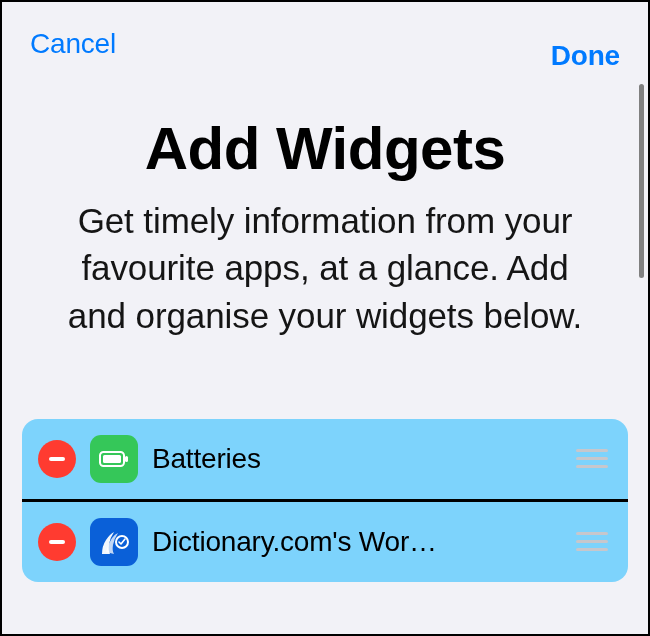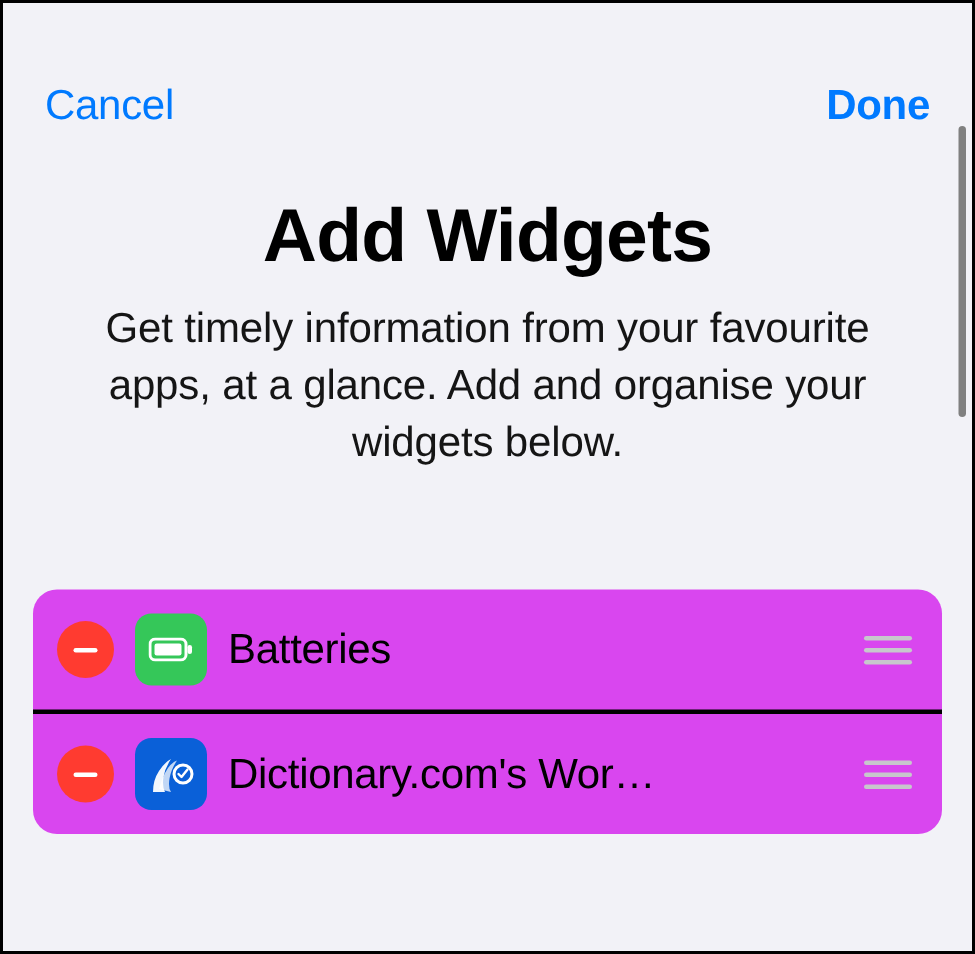--- a/index.html
+++ b/index.html
@@ -25,8 +25,8 @@
     .header {
       display: flex;
       justify-content: space-between;
-      align-items: flex-end;
-      padding: 28px 28px 10px 28px;
+      align-items: center;
+      padding: 14px 28px 10px 28px;
       gap: 12px;
     }
     .header-btn {

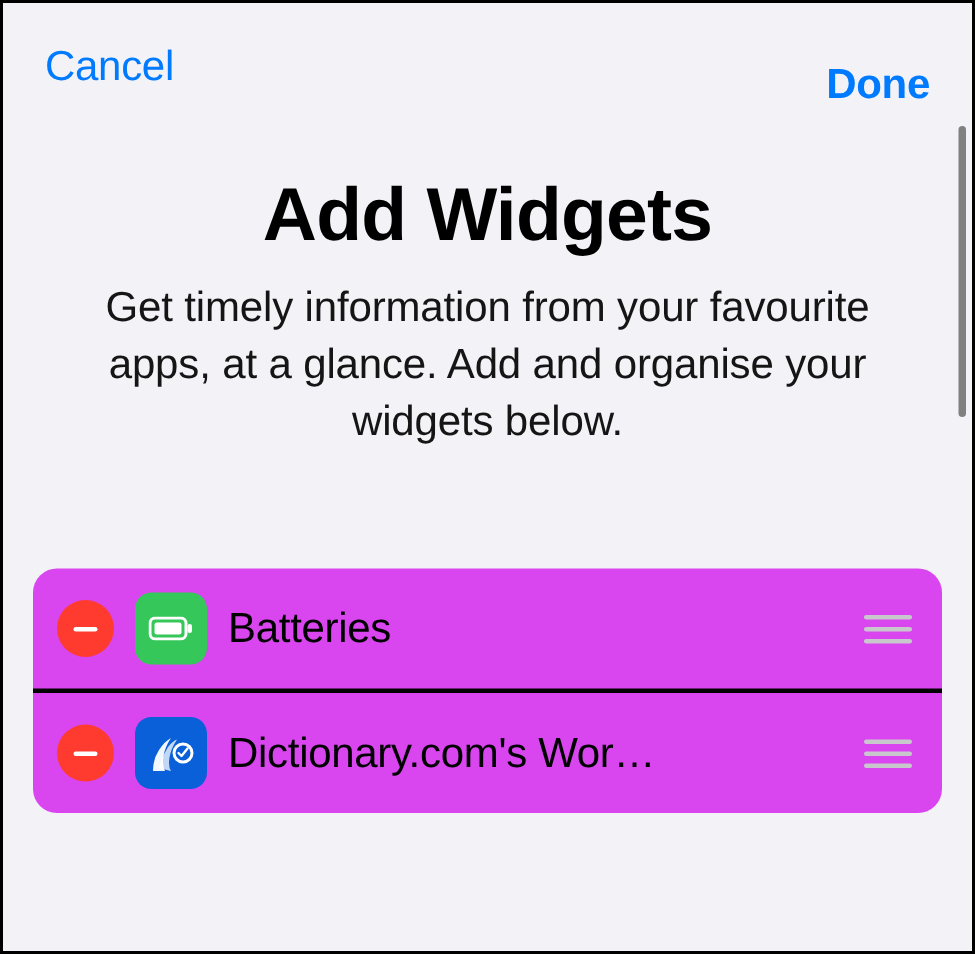--- a/index.html
+++ b/index.html
@@ -47,7 +47,7 @@
       padding: 32px 48px 0 48px;
     }
     .title {
-      font-size: 50px;
+      font-size: 60px;
       font-weight: 700;
       color: #000;
       letter-spacing: -0.5px;

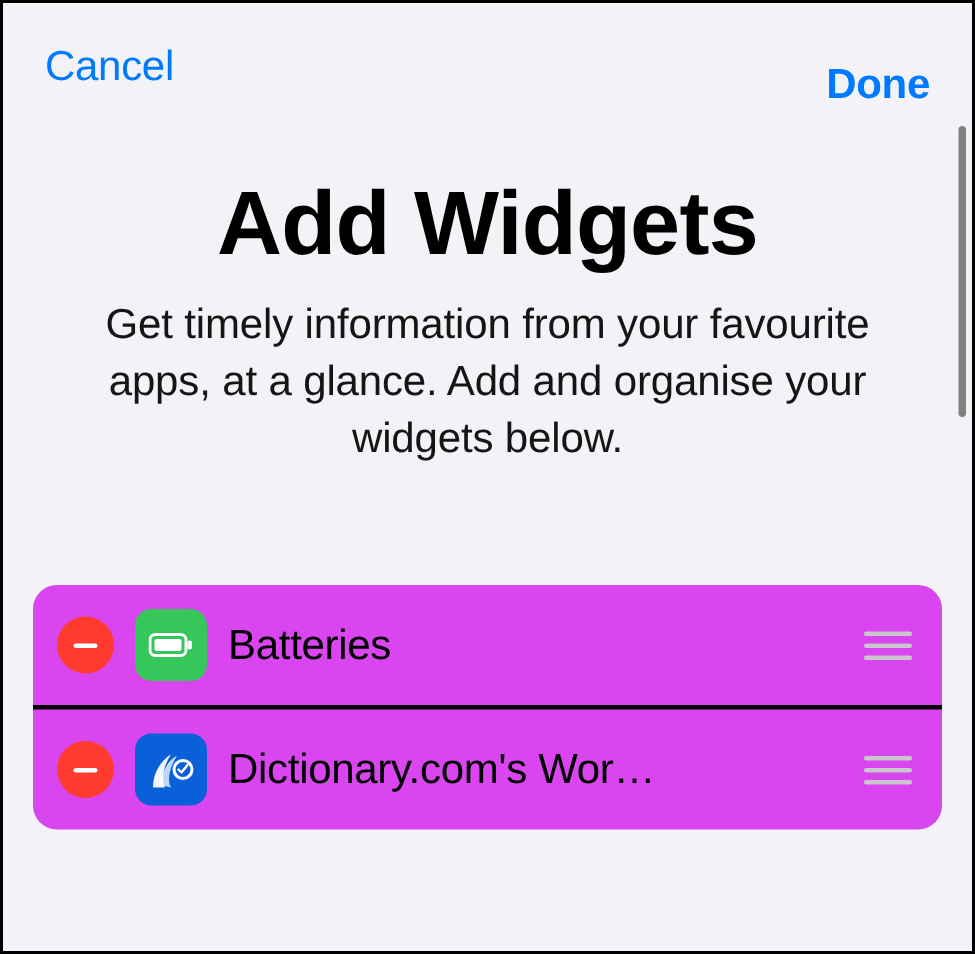--- a/index.html
+++ b/index.html
@@ -53,7 +53,7 @@
       letter-spacing: -0.5px;
     }
     .subtitle {
-      font-size: 28px;
+      font-size: 35px;
       color: #151515;
       margin-top: 14px;
       line-height: 1.35;

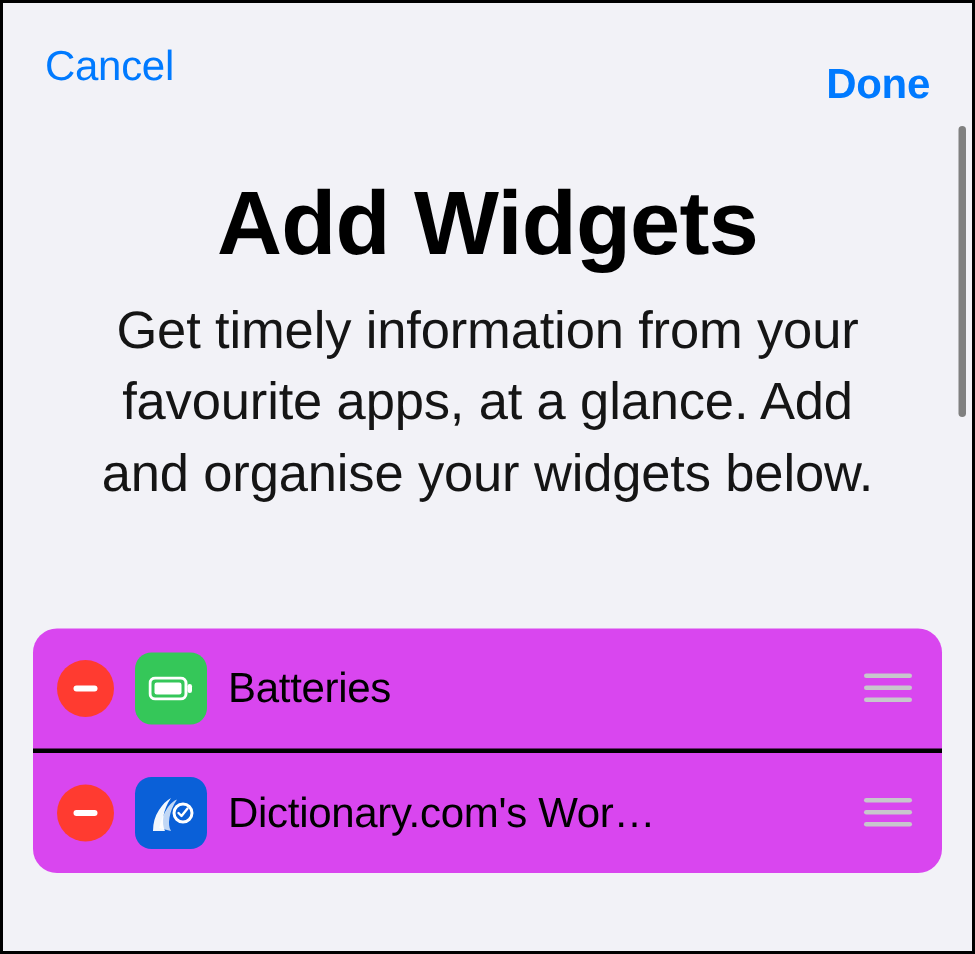--- a/index.html
+++ b/index.html
@@ -61,7 +61,7 @@
     }
     .widget-list {
       margin: 80px 20px 0 20px;
-      background: #d946ef;
+      background: #7dd3fc;
       border-radius: 16px;
       overflow: hidden;
     }

